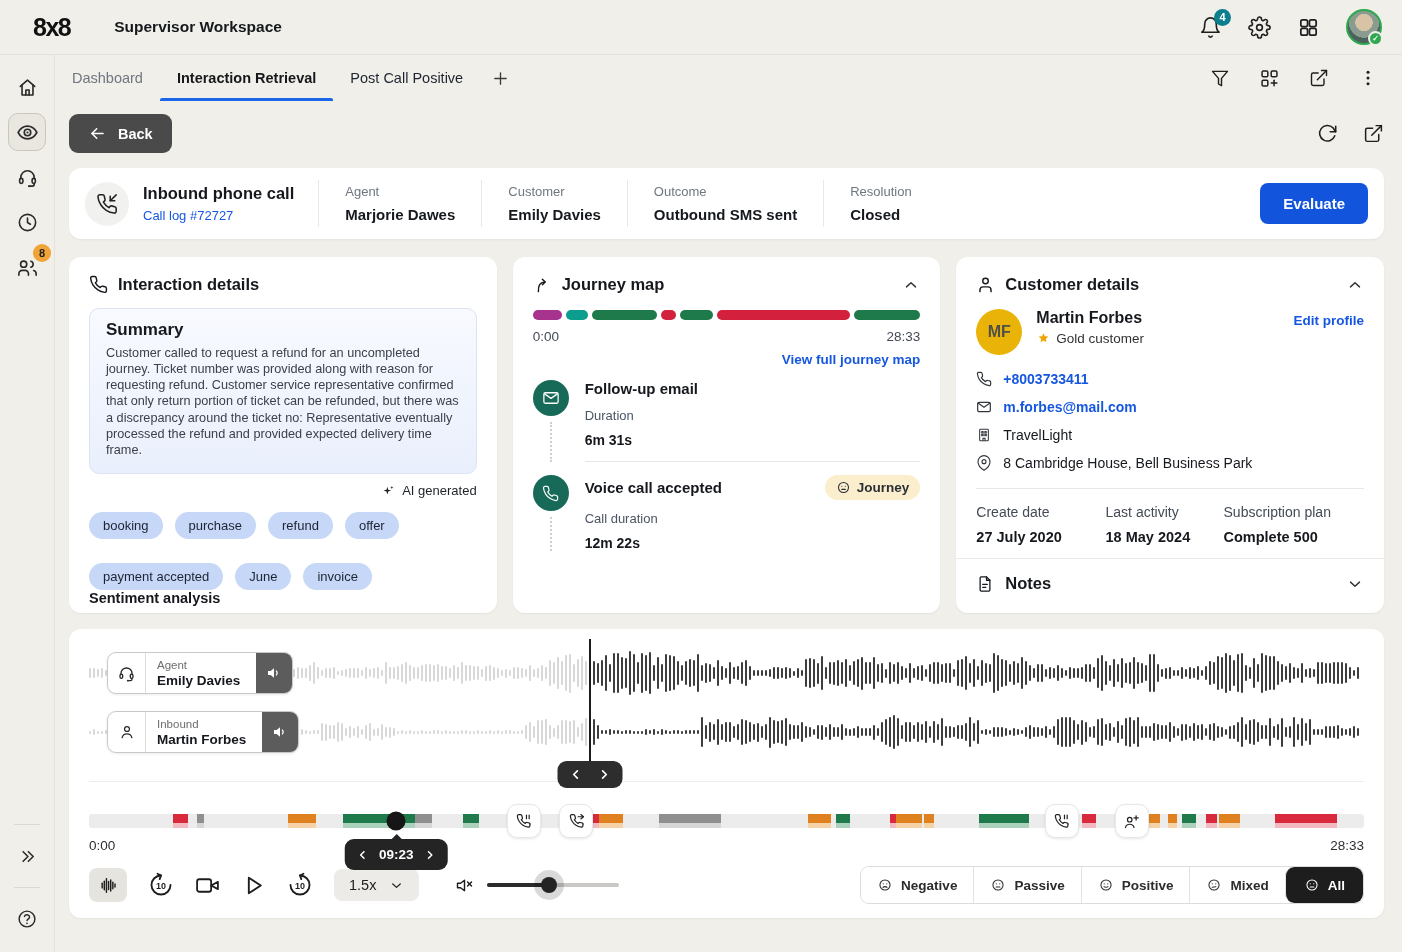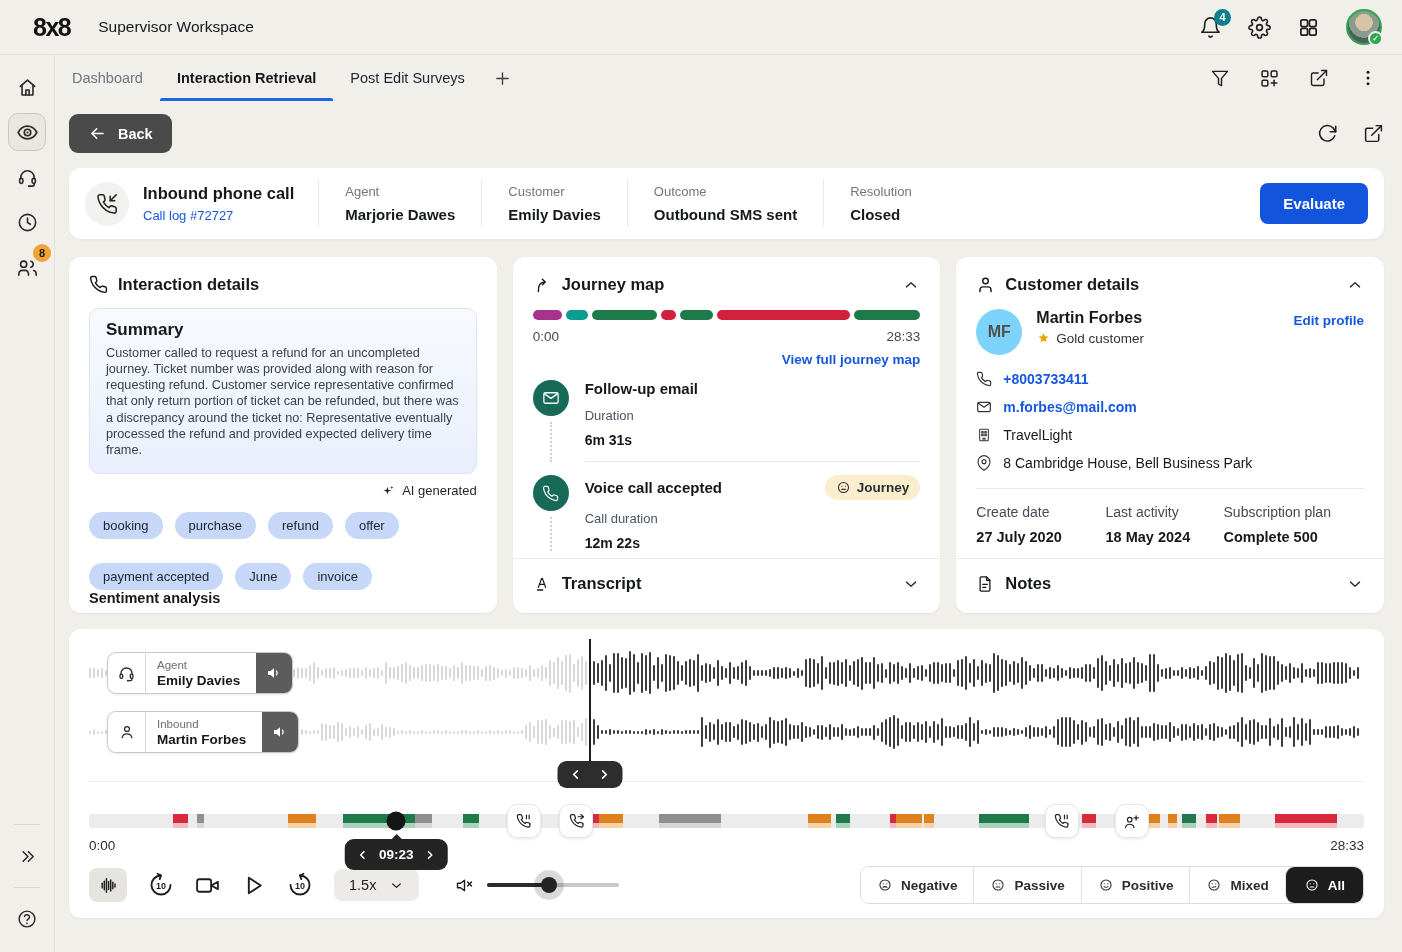--- a/index.html
+++ b/index.html
@@ -15,7 +15,7 @@
   
   .topbar { height:55px; display:flex; align-items:center; padding:0 20px 0 16px; border-bottom:1px solid #e4e2da; }
   .brand { font-size:25px; font-weight:800; letter-spacing:-1.5px; color:#111;margin-left:17px; }
-  .app-title { margin-left:28px; font-size:15.5px; font-weight:400; }
+  .app-title { margin-left:44px; font-size:15.5px; font-weight:700; }
   .top-actions { margin-left:auto; display:flex; align-items:center; gap:26px; }
   .icon-btn { position:relative; display:flex; align-items:center; justify-content:center; background:none; border:none; padding:0; cursor:pointer; color:#1f1f1f; }
   .badge-teal { position:absolute; top:-7px; right:-9px; background:#0b7f8e; color:#fff; font-size:11px; font-weight:700; min-width:17px; height:17px; border-radius:9px; display:flex; align-items:center; justify-content:center; padding:0 3px; }

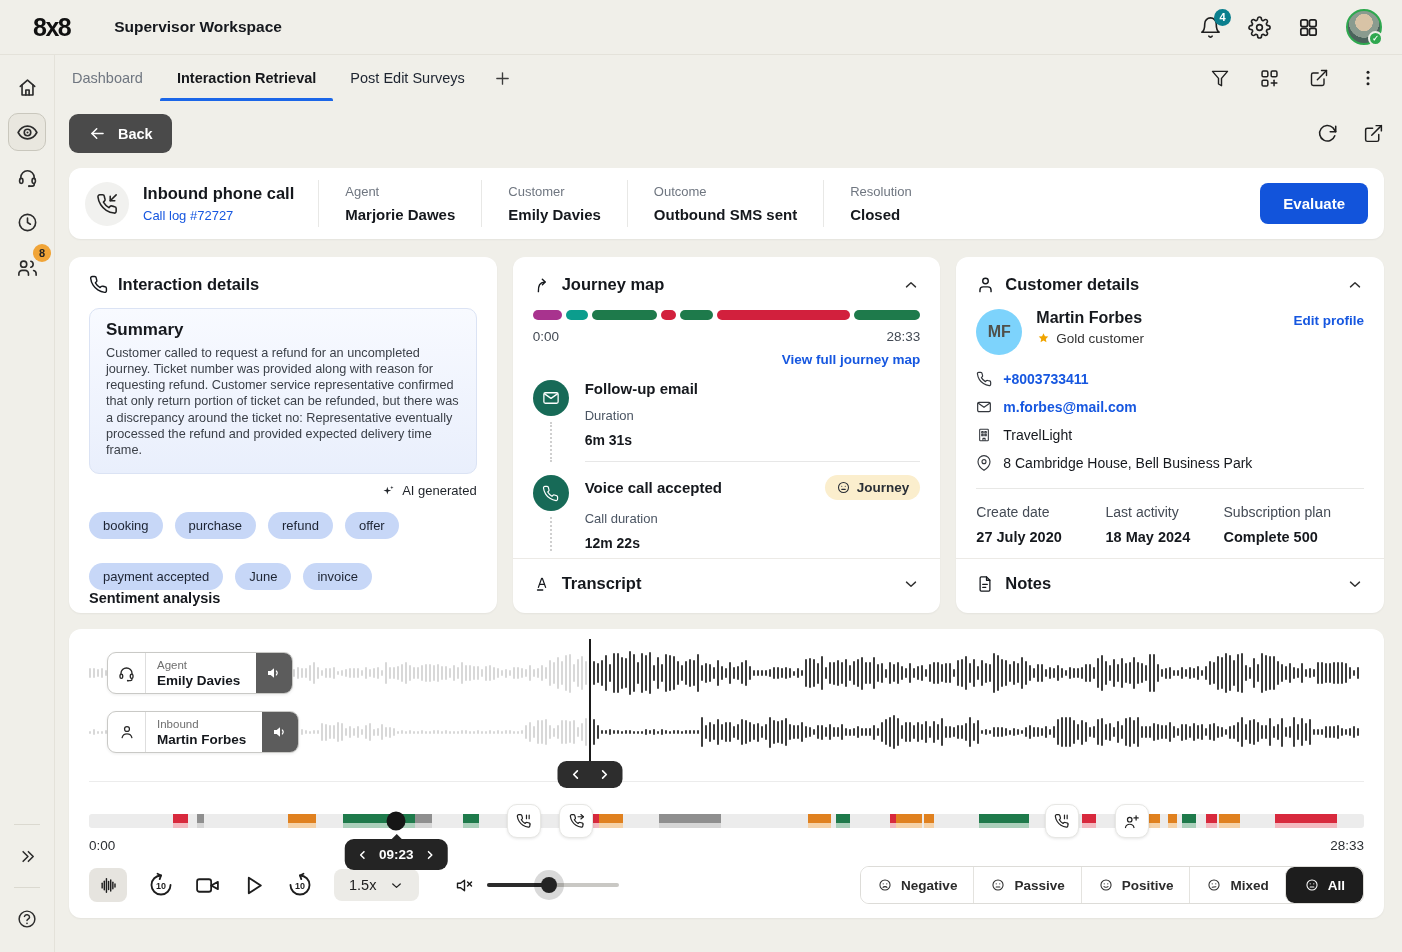--- a/index.html
+++ b/index.html
@@ -265,7 +265,7 @@
     <div class="tabbar">
       <div class="tab inactive">Dashboard</div>
       <div class="tab active">Interaction Retrieval</div>
-      <div class="tab">Post Edit Surveys</div>
+      <div class="tab">Post Call Positive</div>
       <div class="tab-add">
         <svg width="17" height="17" viewBox="0 0 24 24" fill="none" stroke="currentColor" stroke-width="1.9" stroke-linecap="round">
             <line x1="12" y1="4" x2="12" y2="20"></line>

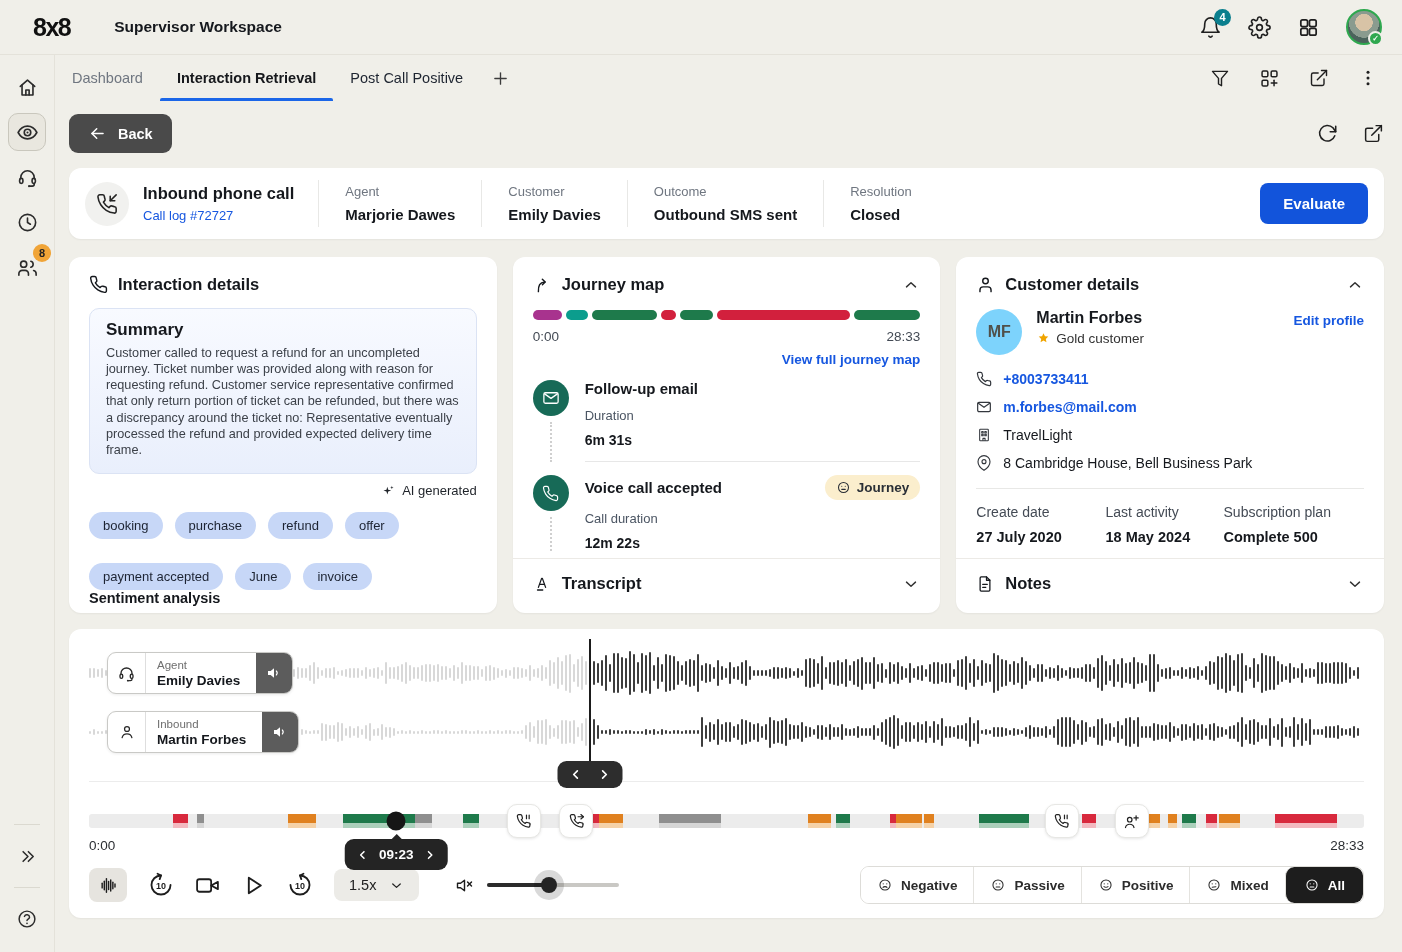--- a/index.html
+++ b/index.html
@@ -93,7 +93,7 @@
 
   
   .cust-profile { display:flex; align-items:flex-start; margin-top:15px; }
-  .cust-avatar { width:46px; height:46px; border-radius:50%; background:#7dd3fc; color:#50504a; font-size:16px; font-weight:600; display:flex; align-items:center; justify-content:center; flex:none; }
+  .cust-avatar { width:46px; height:46px; border-radius:50%; background:#eab308; color:#50504a; font-size:16px; font-weight:600; display:flex; align-items:center; justify-content:center; flex:none; }
   .cust-nameblock { margin-left:14px; }
   .cust-name { font-size:16px; font-weight:700; }
   .cust-tier { display:flex; align-items:center; gap:5px; font-size:13.5px; color:#333; margin-top:4px; }

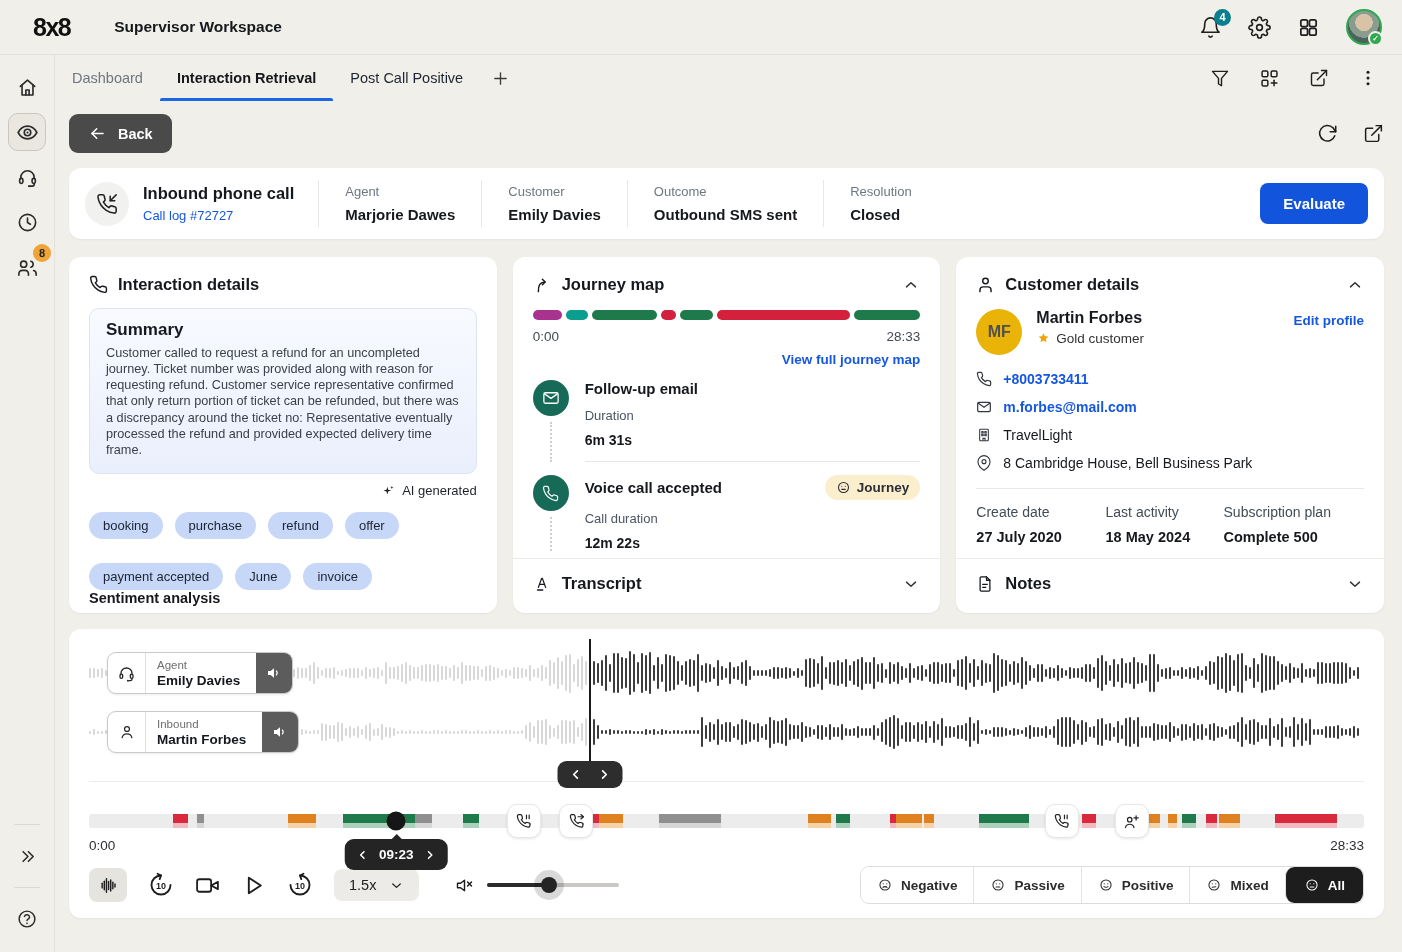--- a/index.html
+++ b/index.html
@@ -491,21 +491,6 @@
             </div>
           </div>
 
-          <div class="card-footer">
-            <span>
-                <svg width="18" height="18" viewBox="0 0 24 24" fill="none" stroke="currentColor" stroke-width="1.7" stroke-linecap="round" stroke-linejoin="round">
-                  <path d="M7.2 16.5 11.5 4.5h1L16.8 16.5"></path>
-                  <line x1="9" y1="12.4" x2="15" y2="12.4"></line>
-                  <line x1="6" y1="20" x2="13" y2="20"></line>
-                </svg>
-              </span>
-            <span>Transcript</span>
-            <span class="head-chevron">
-                <svg width="18" height="18" viewBox="0 0 24 24" fill="none" stroke="currentColor" stroke-width="1.9" stroke-linecap="round" stroke-linejoin="round">
-                  <polyline points="6 9.5 12 15 18 9.5"></polyline>
-                </svg>
-              </span>
-          </div>
         </section>
 
         <section class="card">

